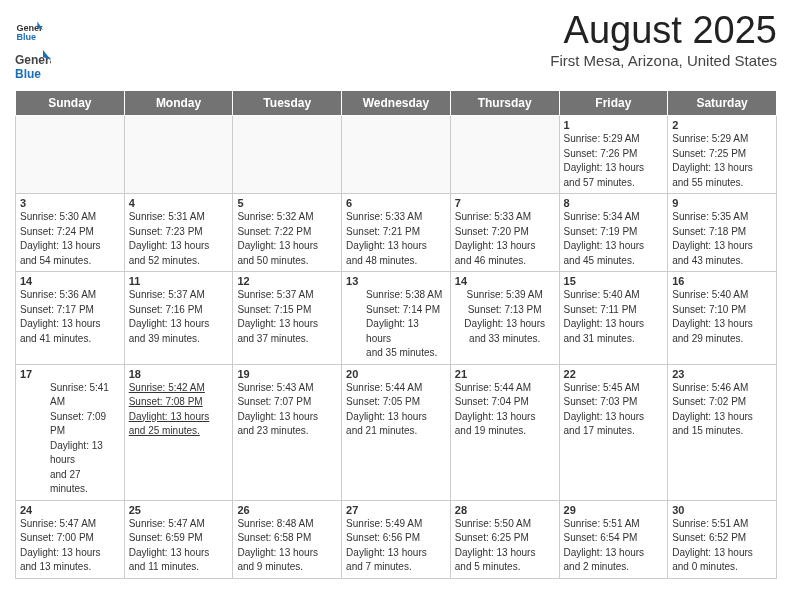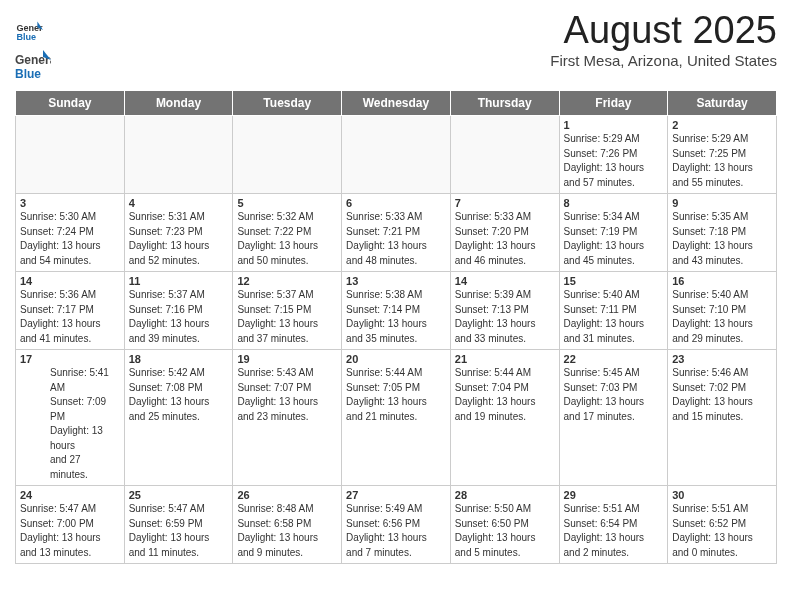--- a/index.html
+++ b/index.html
@@ -212,7 +212,7 @@
         </td>
         <td>
           <span class="day-number">13</span>
-          <div class="day-info" style="white-space: pre-line;">Sunrise: 5:38 AM
+          <div class="day-info" style="white-space: pre-line; margin-left: 20px;">Sunrise: 5:38 AM
 Sunset: 7:14 PM
 Daylight: 13 hours
 and 35 minutes.</div>

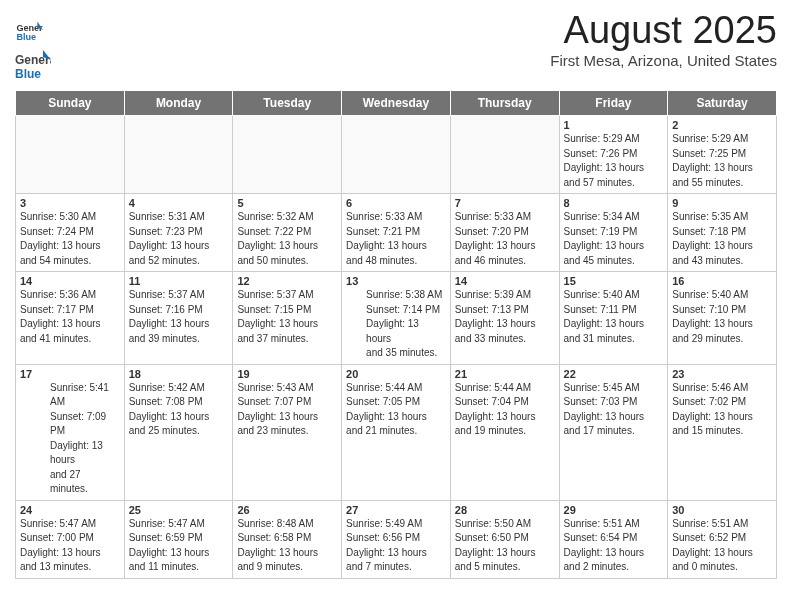--- a/index.html
+++ b/index.html
@@ -219,7 +219,7 @@
         </td>
         <td>
           <span class="day-number">14</span>
-          <div class="day-info" style="white-space: pre-line;">Sunrise: 5:39 AM
+          <div class="day-info" style="white-space: pre-line; text-align: center;">Sunrise: 5:39 AM
 Sunset: 7:13 PM
 Daylight: 13 hours
 and 33 minutes.</div>

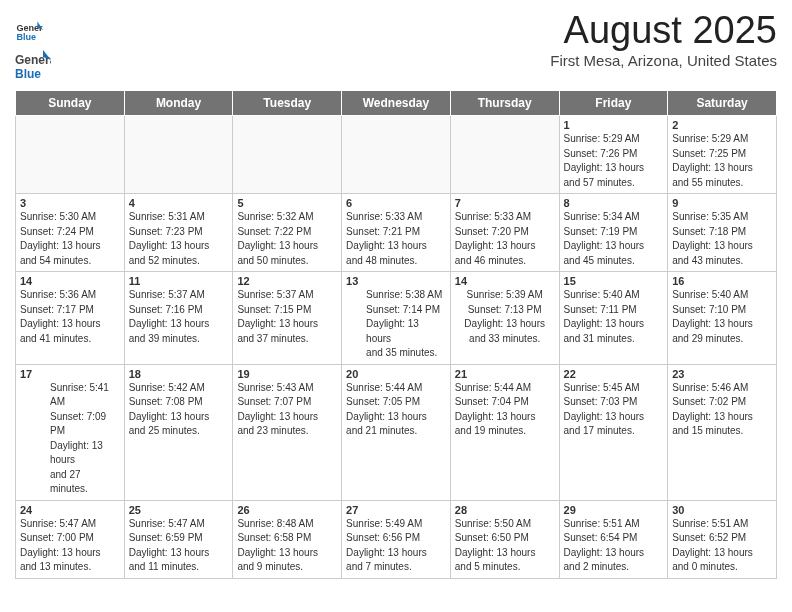--- a/index.html
+++ b/index.html
@@ -249,7 +249,7 @@
         </td>
         <td>
           <span class="day-number">18</span>
-          <div class="day-info" style="white-space: pre-line;">Sunrise: 5:42 AM
+          <div class="day-info" style="white-space: pre-line; text-decoration: underline;">Sunrise: 5:42 AM
 Sunset: 7:08 PM
 Daylight: 13 hours
 and 25 minutes.</div>

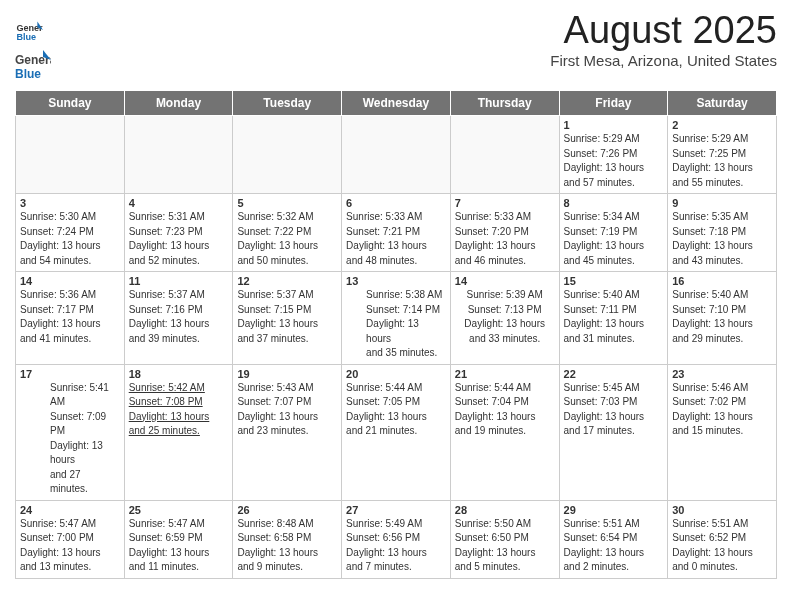--- a/index.html
+++ b/index.html
@@ -322,7 +322,7 @@
         <td>
           <span class="day-number">28</span>
           <div class="day-info" style="white-space: pre-line;">Sunrise: 5:50 AM
-Sunset: 6:50 PM
+Sunset: 6:25 PM
 Daylight: 13 hours
 and 5 minutes.</div>
         </td>

